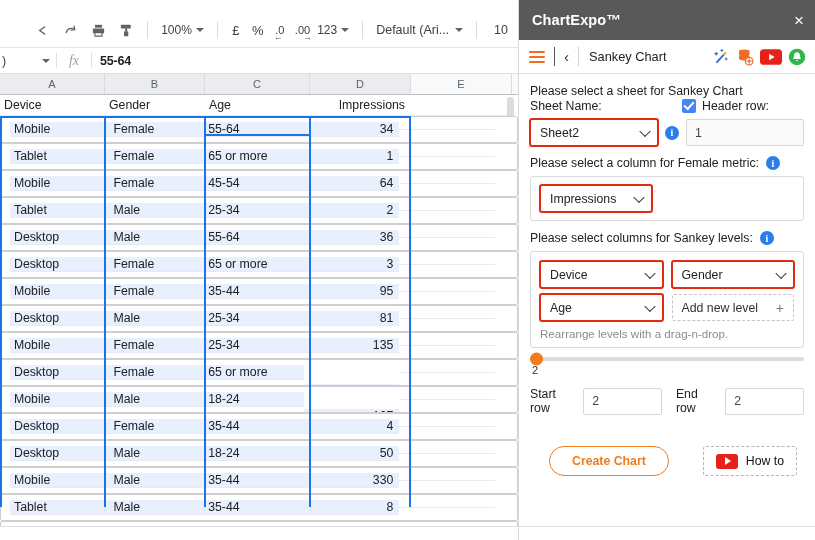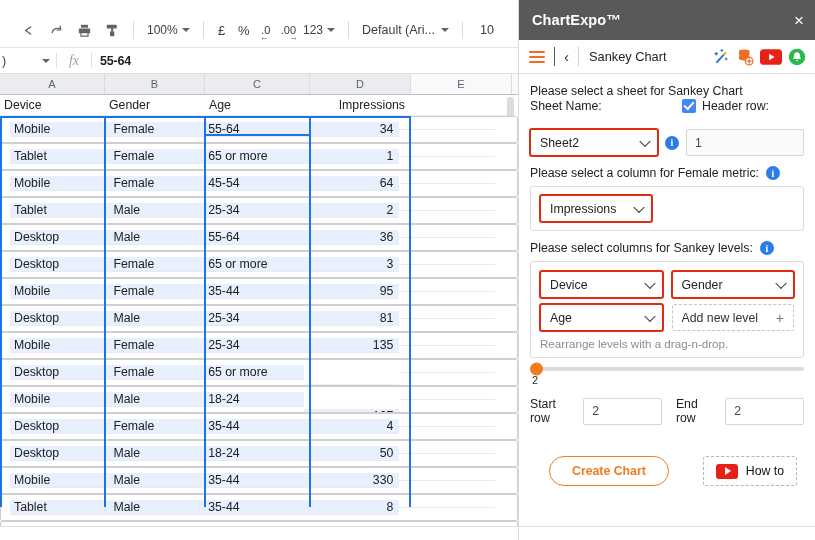--- a/index.html
+++ b/index.html
@@ -25,9 +25,10 @@
   .toolbar {
     height: 35px;
     display: flex; align-items: center;
-    padding-left: 14px;
+    padding-left: 0;
     background: #ffffff;
     border-bottom: 1px solid #e6e6e6;
+    justify-content: flex-end;
   }
   .tb-btn {
     width: 28px; height: 28px;

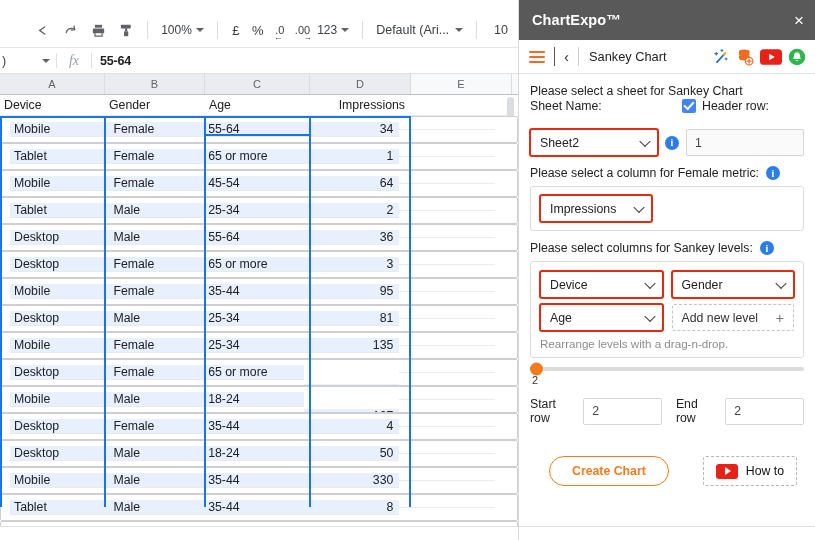--- a/index.html
+++ b/index.html
@@ -508,7 +508,7 @@
 
       <div class="lbl" style="margin-bottom:1px">Please select a sheet for Sankey Chart</div>
 
-      <div class="row-flex" style="margin-bottom:16px">
+      <div class="row-flex" style="margin-bottom:6px">
         <div class="lbl" style="width:152px">Sheet Name:</div>
         <div class="cbox"></div>
         <div class="lbl" style="margin-left:6px">Header row:</div>

